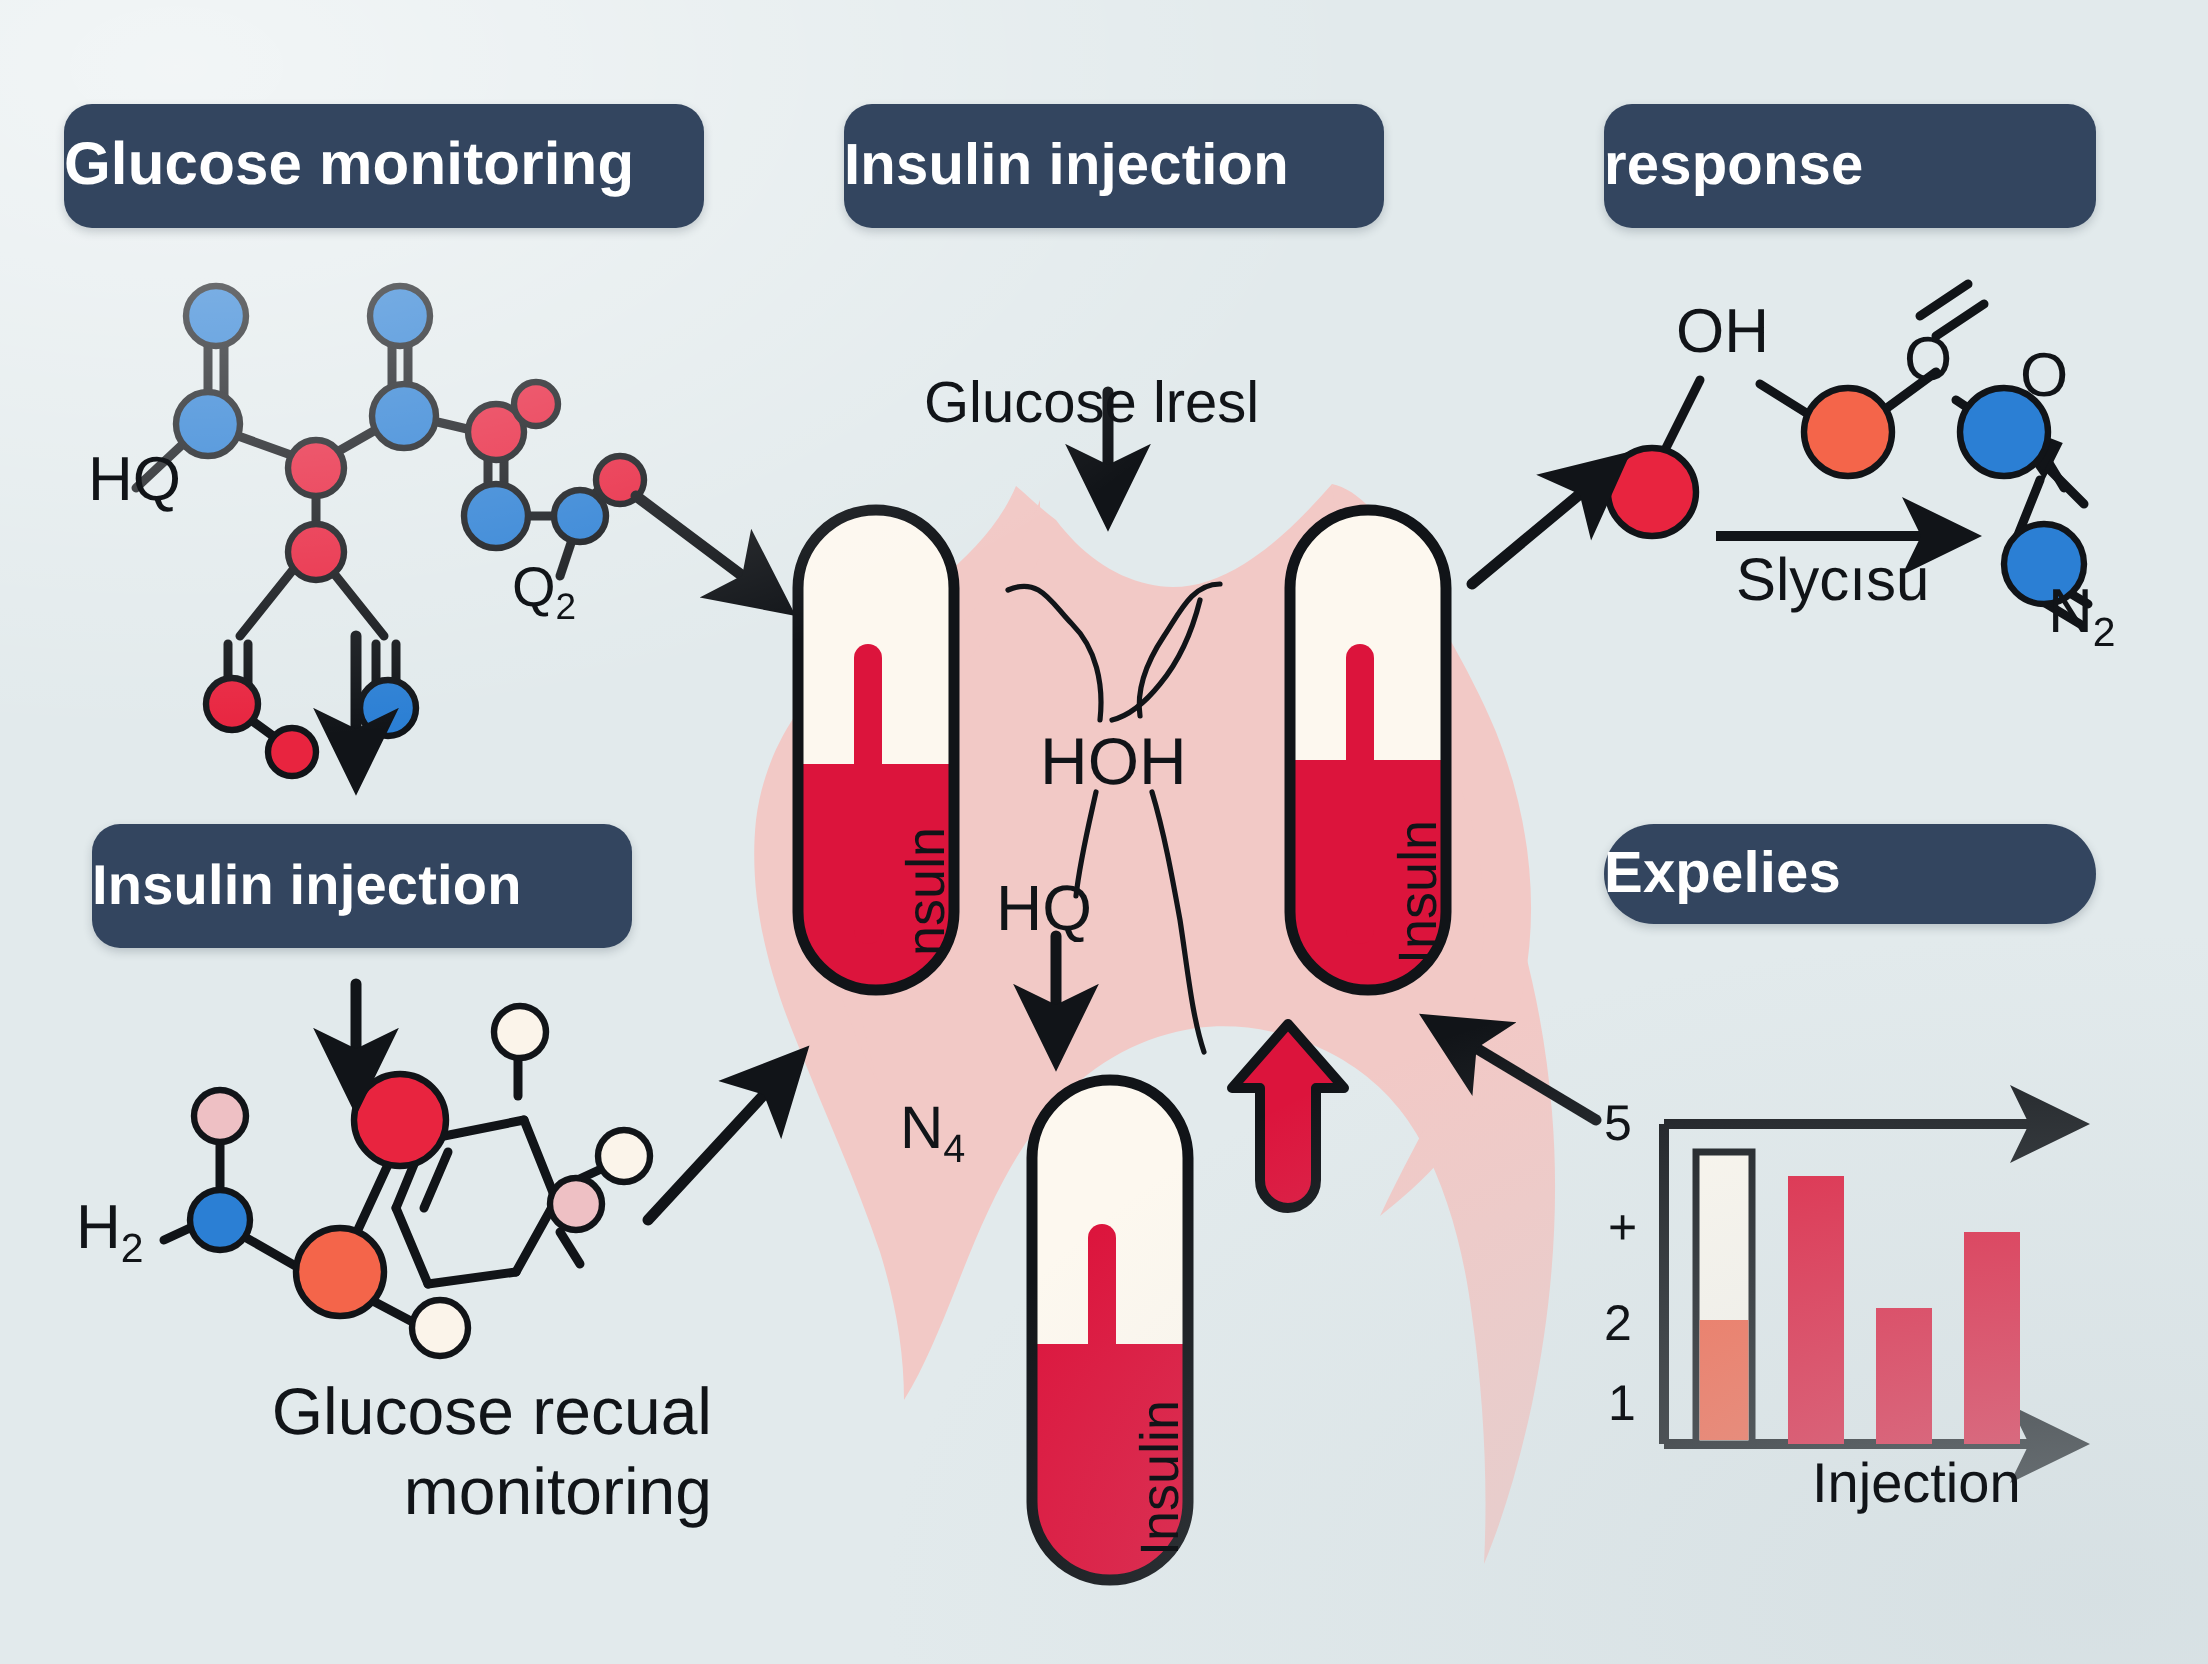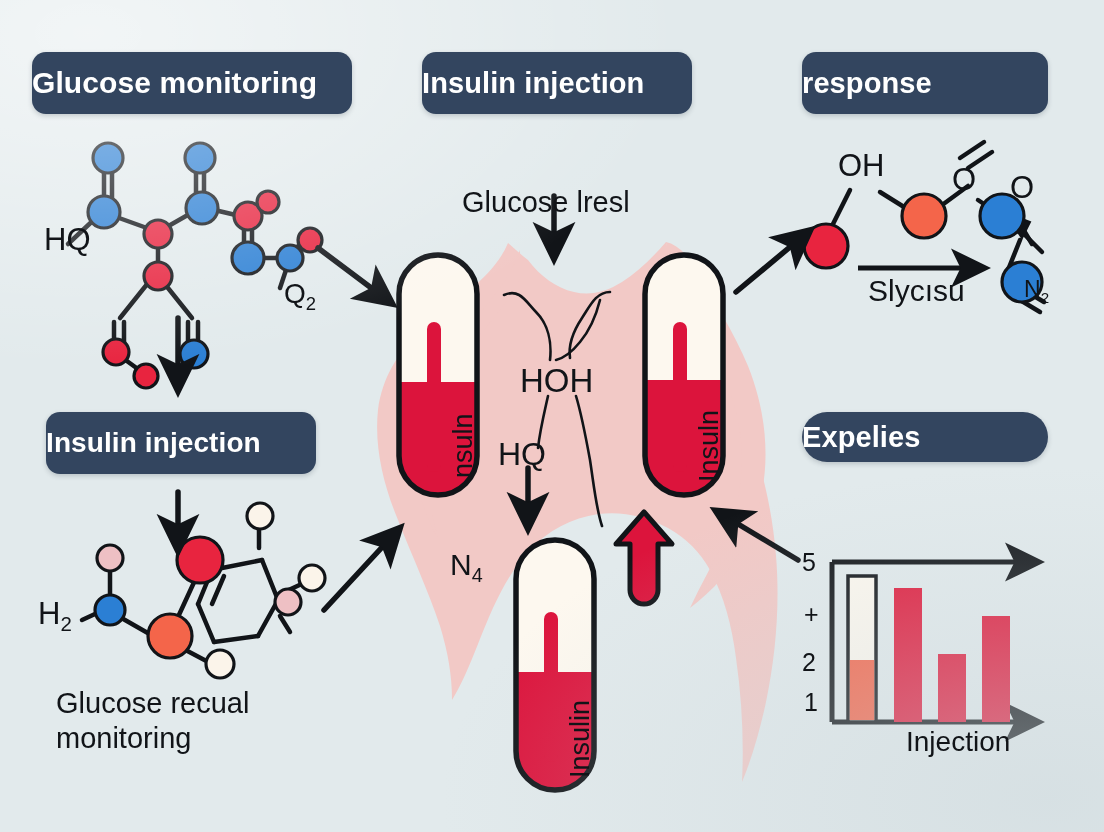--- a/index.html
+++ b/index.html
@@ -65,7 +65,7 @@
   #label-hq-center { left: 498px; top: 436px; font-size: 32px; font-weight: 500; }
   #label-n4 { left: 450px; top: 548px; font-size: 30px; font-weight: 400; text-align: right; }
   #label-hq-left { left: 44px; top: 222px; font-size: 31px; font-weight: 500; }
-  #label-q2 { left: 284px; top: 278px; font-size: 28px; font-weight: 500; }
+  #label-q2 { left: 256px; top: 278px; font-size: 28px; font-weight: 500; }
   #label-h2 { left: 38px; top: 596px; font-size: 31px; font-weight: 500; }
   #label-oh-right { left: 838px; top: 148px; font-size: 31px; font-weight: 500; }
   #label-o-mid-right { left: 952px; top: 162px; font-size: 31px; font-weight: 500; }

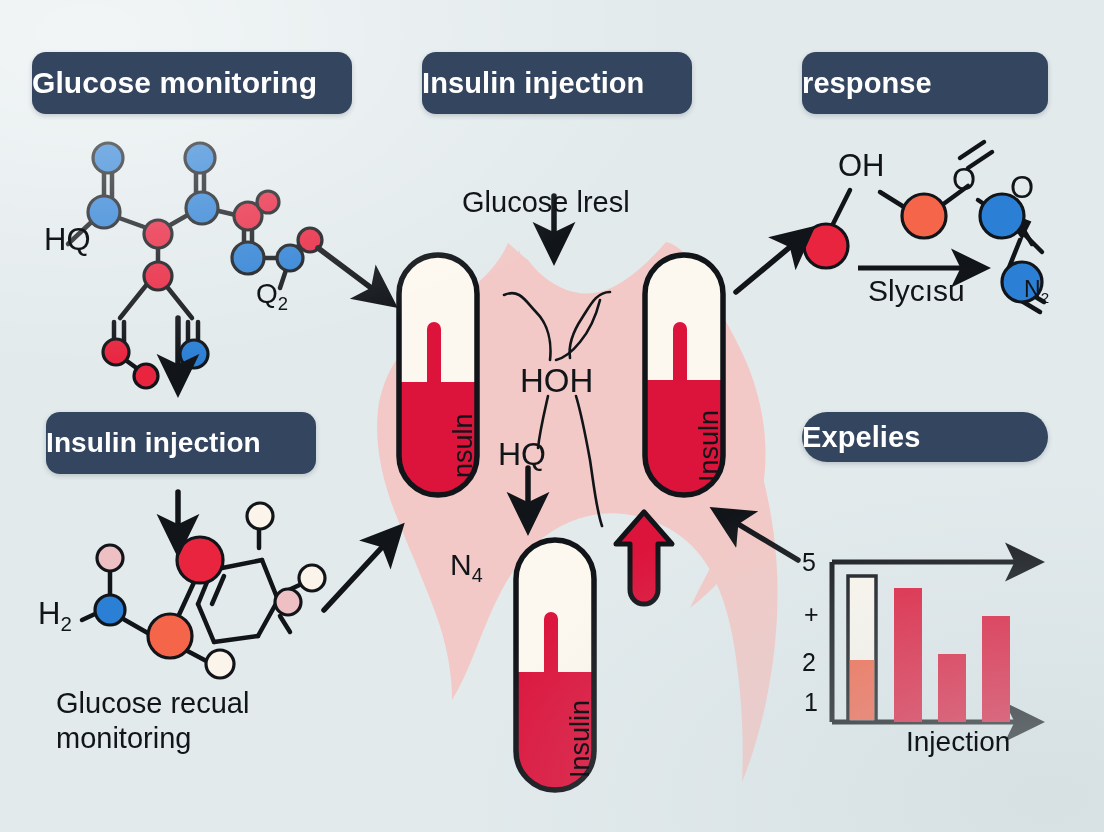--- a/index.html
+++ b/index.html
@@ -71,7 +71,7 @@
   #label-o-mid-right { left: 952px; top: 162px; font-size: 31px; font-weight: 500; }
   #label-o-far-right { left: 1010px; top: 170px; font-size: 31px; font-weight: 500; }
   #label-slycisu { left: 868px; top: 274px; font-size: 30px; font-weight: 400; }
-  #label-n2 { left: 1024px; top: 276px; font-size: 23px; font-weight: 500; }
+  #label-n2 { left: 1024px; top: 288px; font-size: 31px; font-weight: 500; }
   #caption-glucose-recual {
     left: 56px; top: 686px; width: 300px;
     font-size: 29px; text-align: left; line-height: 1.2;

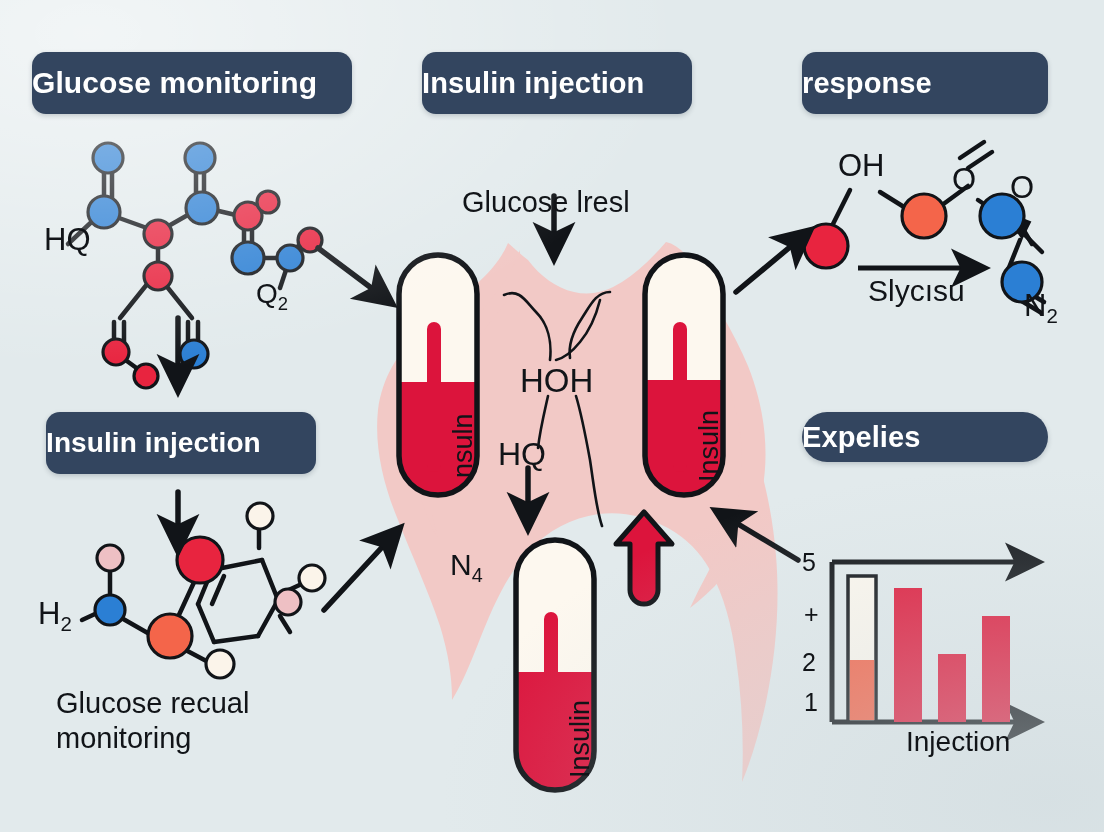--- a/index.html
+++ b/index.html
@@ -74,7 +74,7 @@
   #label-n2 { left: 1024px; top: 288px; font-size: 31px; font-weight: 500; }
   #caption-glucose-recual {
     left: 56px; top: 686px; width: 300px;
-    font-size: 29px; text-align: left; line-height: 1.2;
+    font-size: 33px; text-align: right; line-height: 1.2;
     white-space: normal;
   }
   #chart-title { left: 848px; top: 516px; font-size: 27px; }

